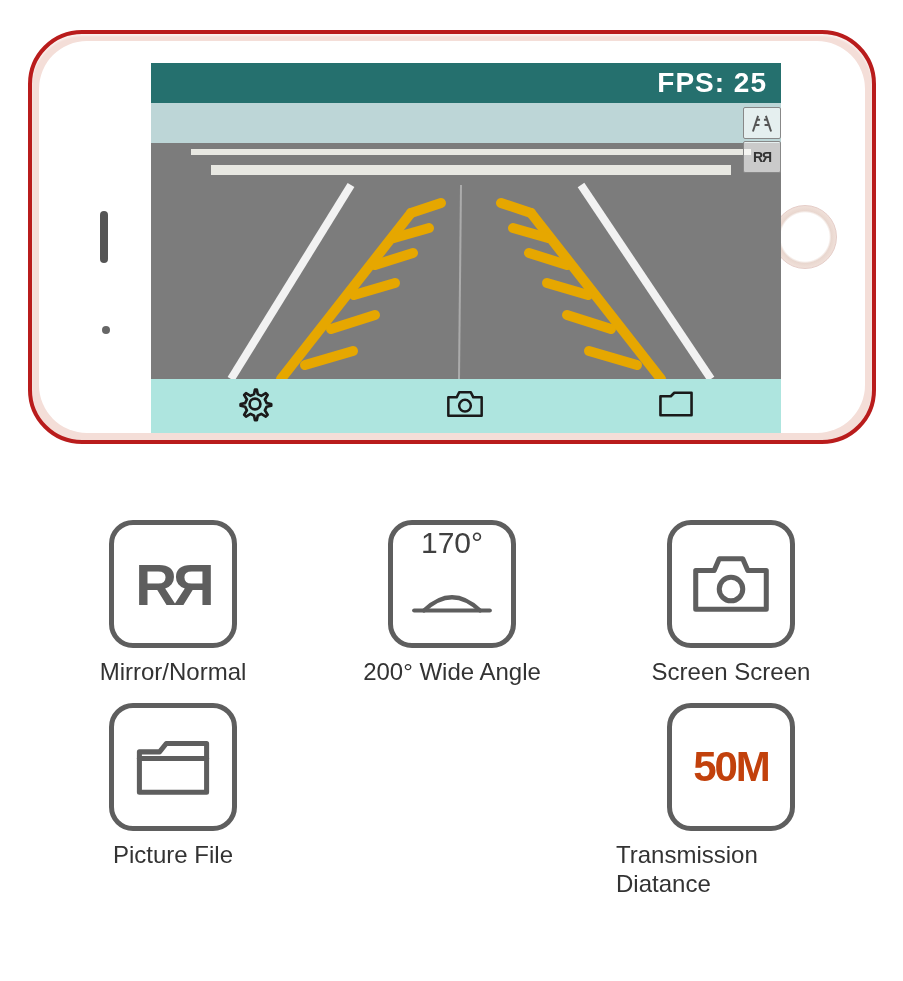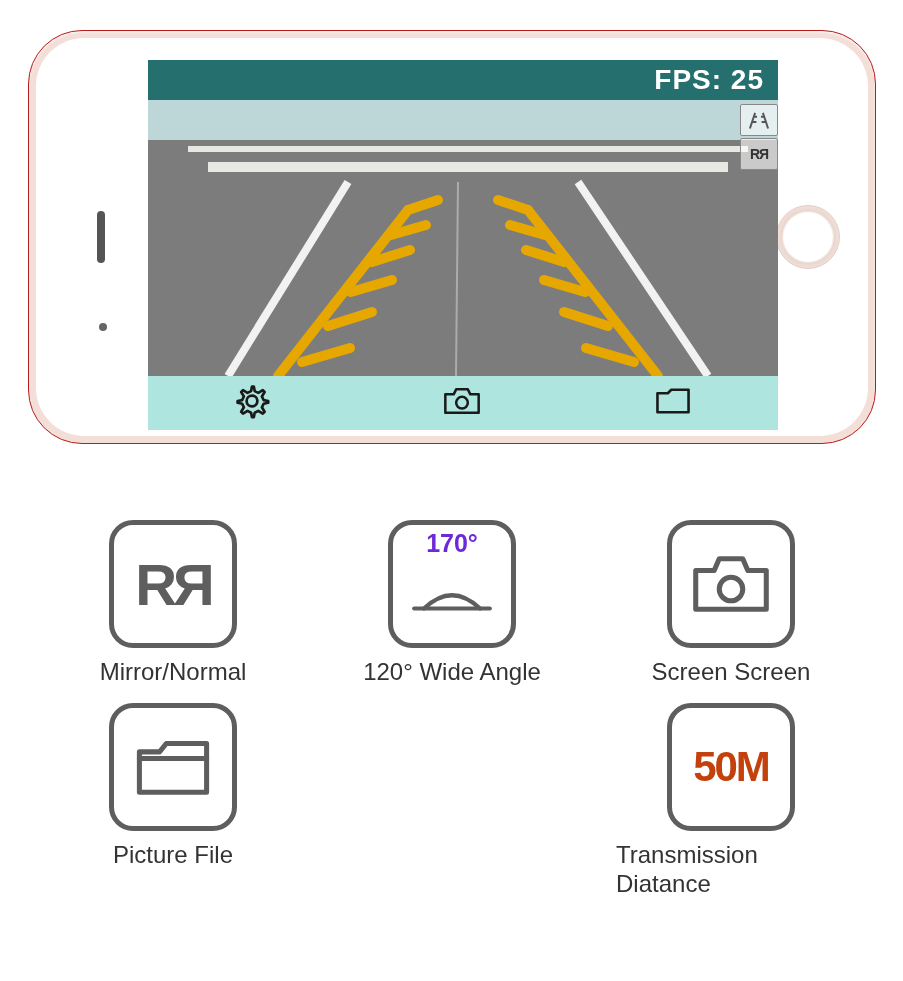--- a/index.html
+++ b/index.html
@@ -7,7 +7,7 @@
 
   
   .phone{position:absolute;left:28px;top:30px;width:848px;height:414px;border-radius:54px;
-    background:#f4ded8;border:1px solid #b91c1c;box-shadow:inset 0 2px 2px rgba(255,255,255,.6)}
+    background:#f4ded8;border:4px solid #b91c1c;box-shadow:inset 0 2px 2px rgba(255,255,255,.6)}
   .phone-inner{position:absolute;left:7px;top:7px;right:7px;bottom:7px;border-radius:48px;background:#fff}
 
   .speaker{position:absolute;left:61px;top:50%;transform:translateY(-50%);width:8px;height:52px;background:#555;border-radius:4px}

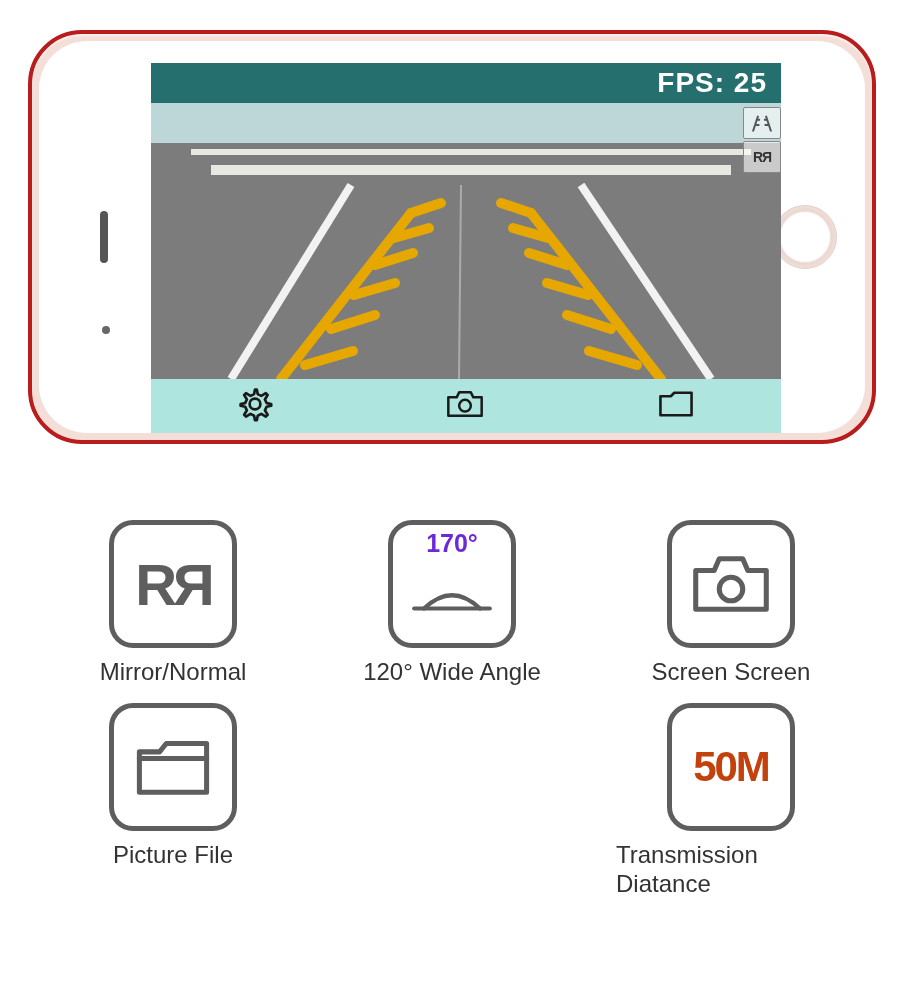--- a/index.html
+++ b/index.html
@@ -35,7 +35,7 @@
   .iconbox svg{width:84px;height:84px}
   .rr-big{font-size:58px;font-weight:700;color:#5e5e5e;letter-spacing:-4px}
   .m50{font-size:42px;font-weight:700;color:#c2410c;letter-spacing:-2px}
-  .angle-lbl{font-size:25px;font-weight:700;color:#6d28d9;margin-bottom:-2px}
+  .angle-lbl{font-size:30px;font-weight:400;color:#404040;margin-bottom:-2px}
 
   .icon-stroke{stroke:#5e5e5e;stroke-width:6;fill:none;stroke-linecap:round;stroke-linejoin:round}
   .bar-icon{stroke:#1a1a1a;stroke-width:3;fill:none;stroke-linejoin:round;stroke-linecap:round}

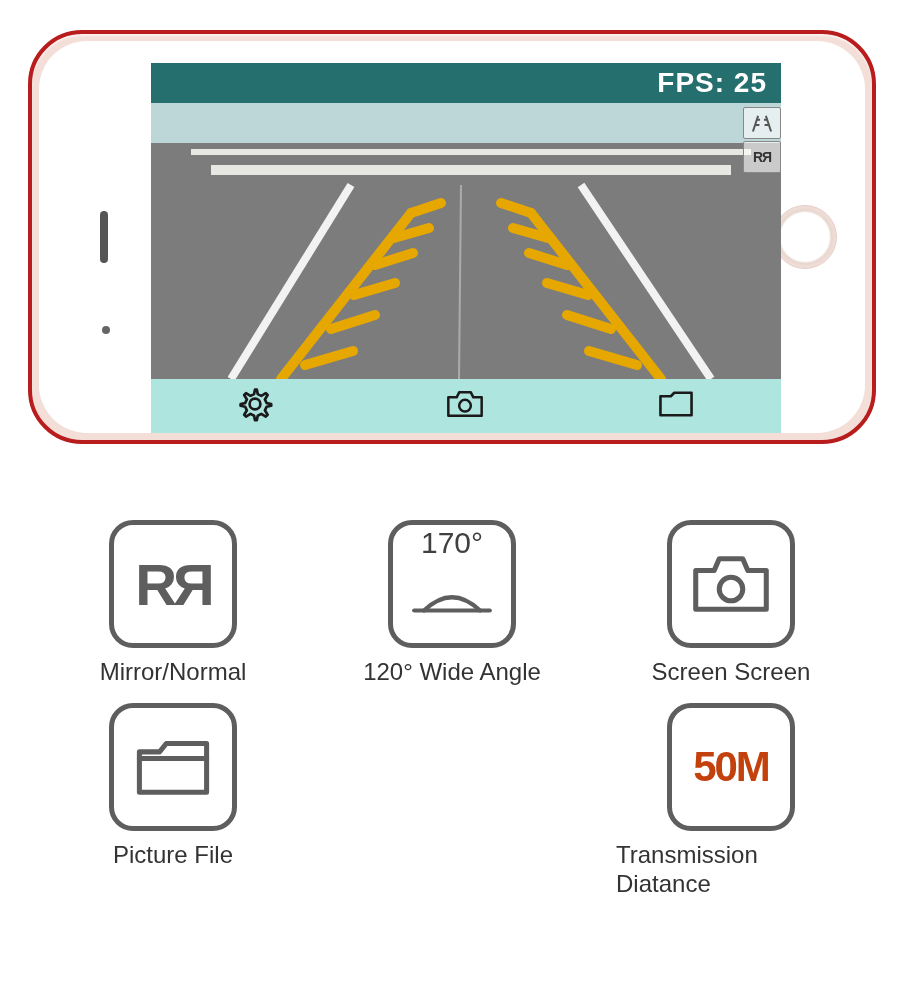--- a/index.html
+++ b/index.html
@@ -150,7 +150,7 @@
       </g>
         </svg>
     </div>
-    <div class="label">120° Wide Angle</div>
+    <div class="label">200° Wide Angle</div>
   </div>
 
   <div class="feat">

